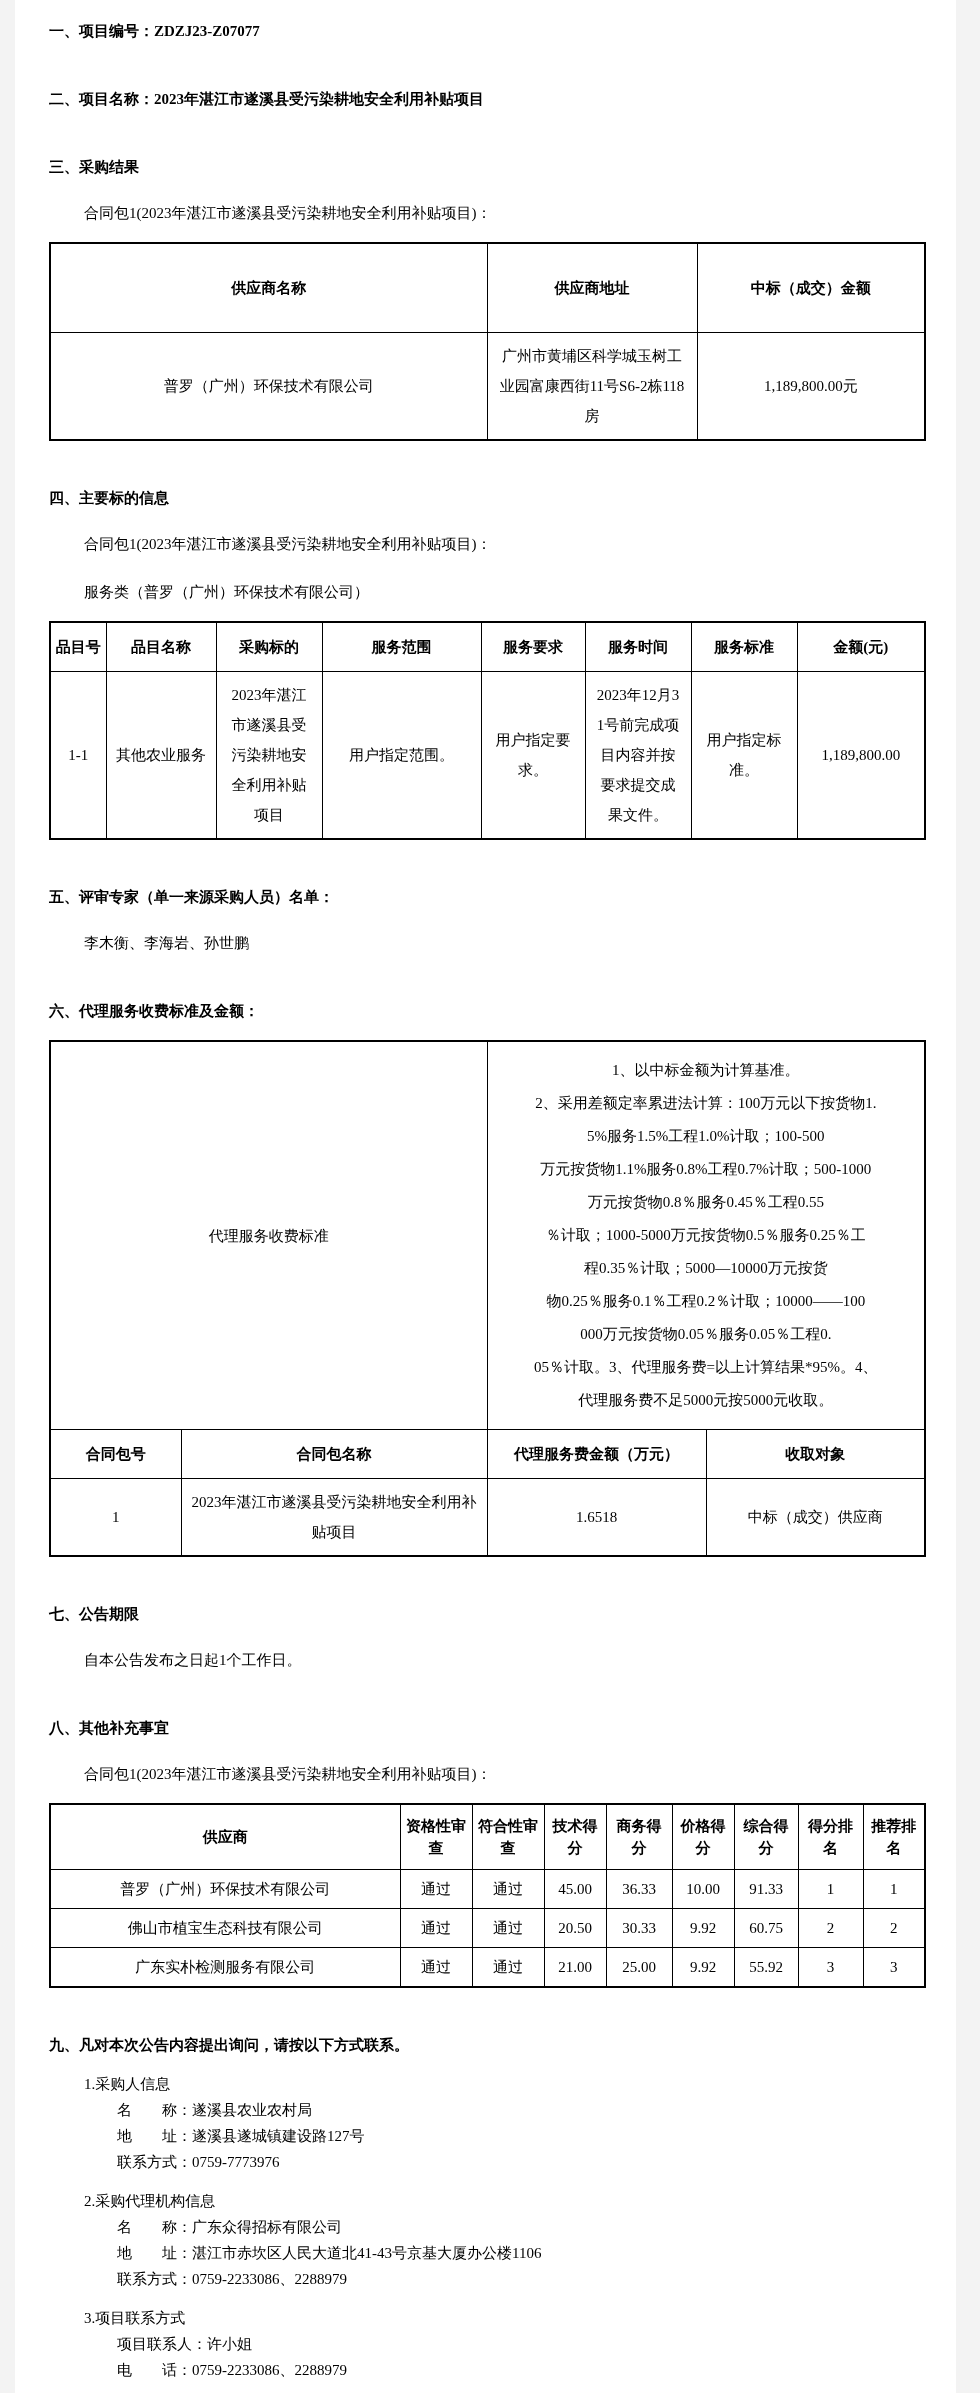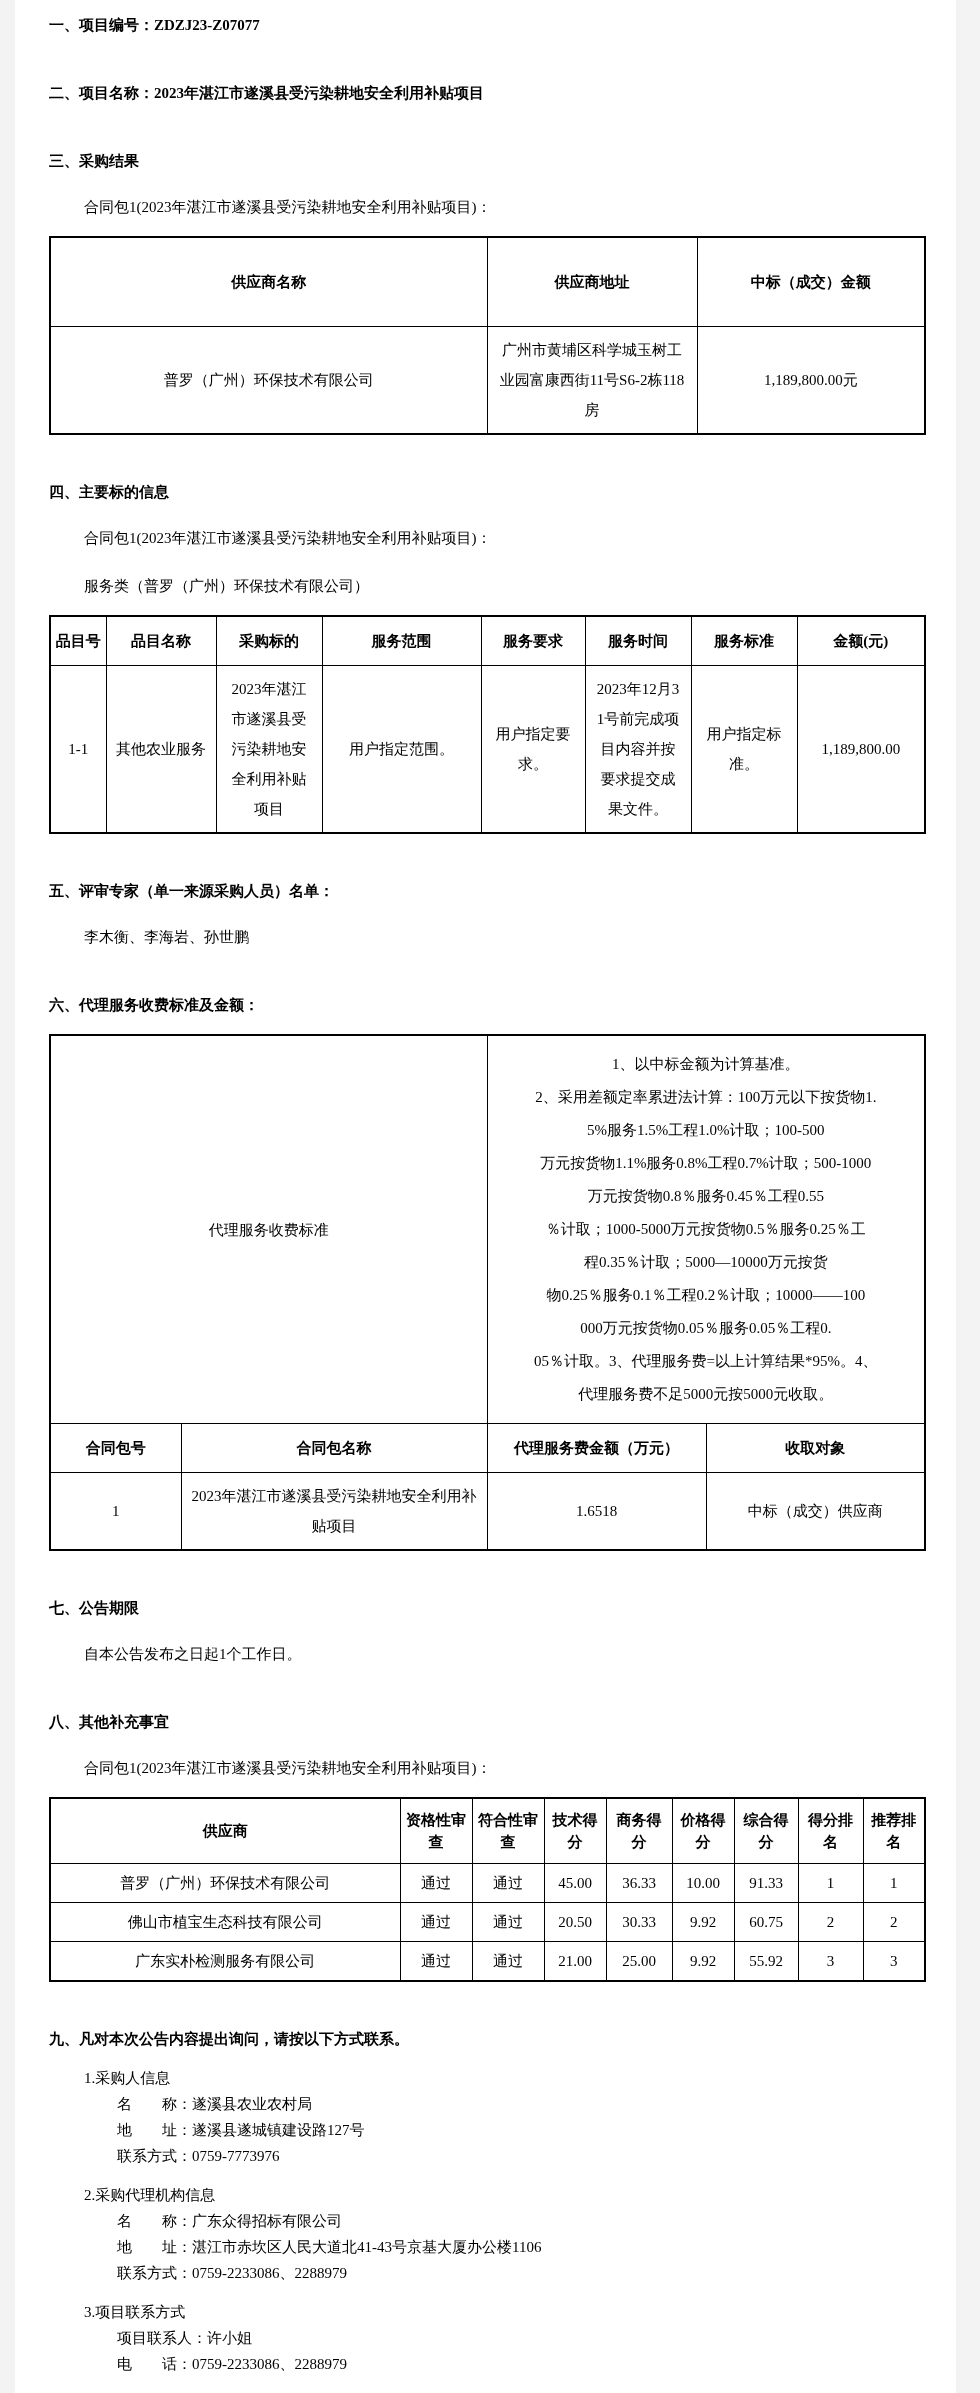--- a/index.html
+++ b/index.html
@@ -24,7 +24,7 @@
     line-height: 22px;
     margin: 46px 0 0 0;
   }
-  .sec-heading.first { margin-top: 0; }
+  .sec-heading.first { margin-top: 6px; }
   .indent-line {
     font-size: 15px;
     line-height: 22px;

